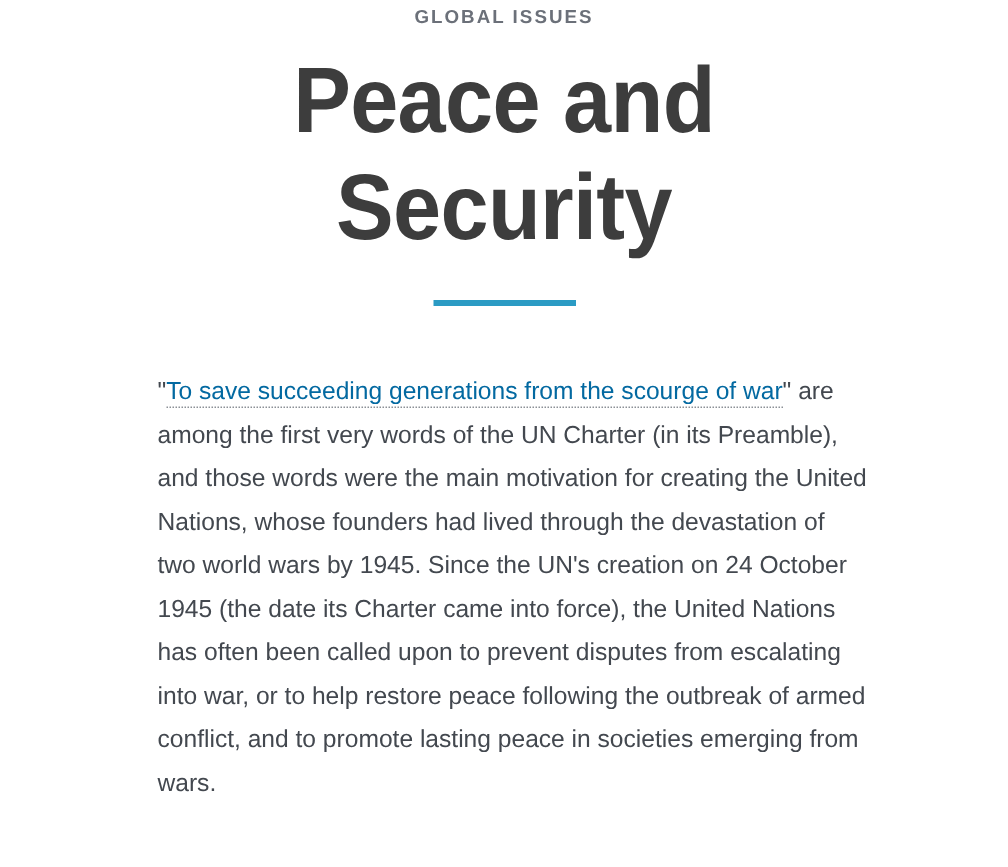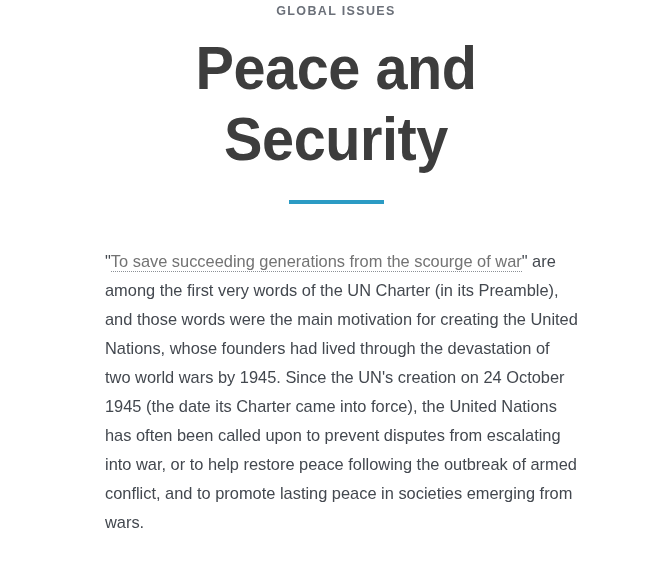--- a/index.html
+++ b/index.html
@@ -77,7 +77,7 @@
   .quote-term {
     border-bottom: 1px dotted #8b9096;
     padding-bottom: 1px;
-    color: #737373;
+    color: #0369a1;
     text-decoration: none;
     cursor: help;
   }

